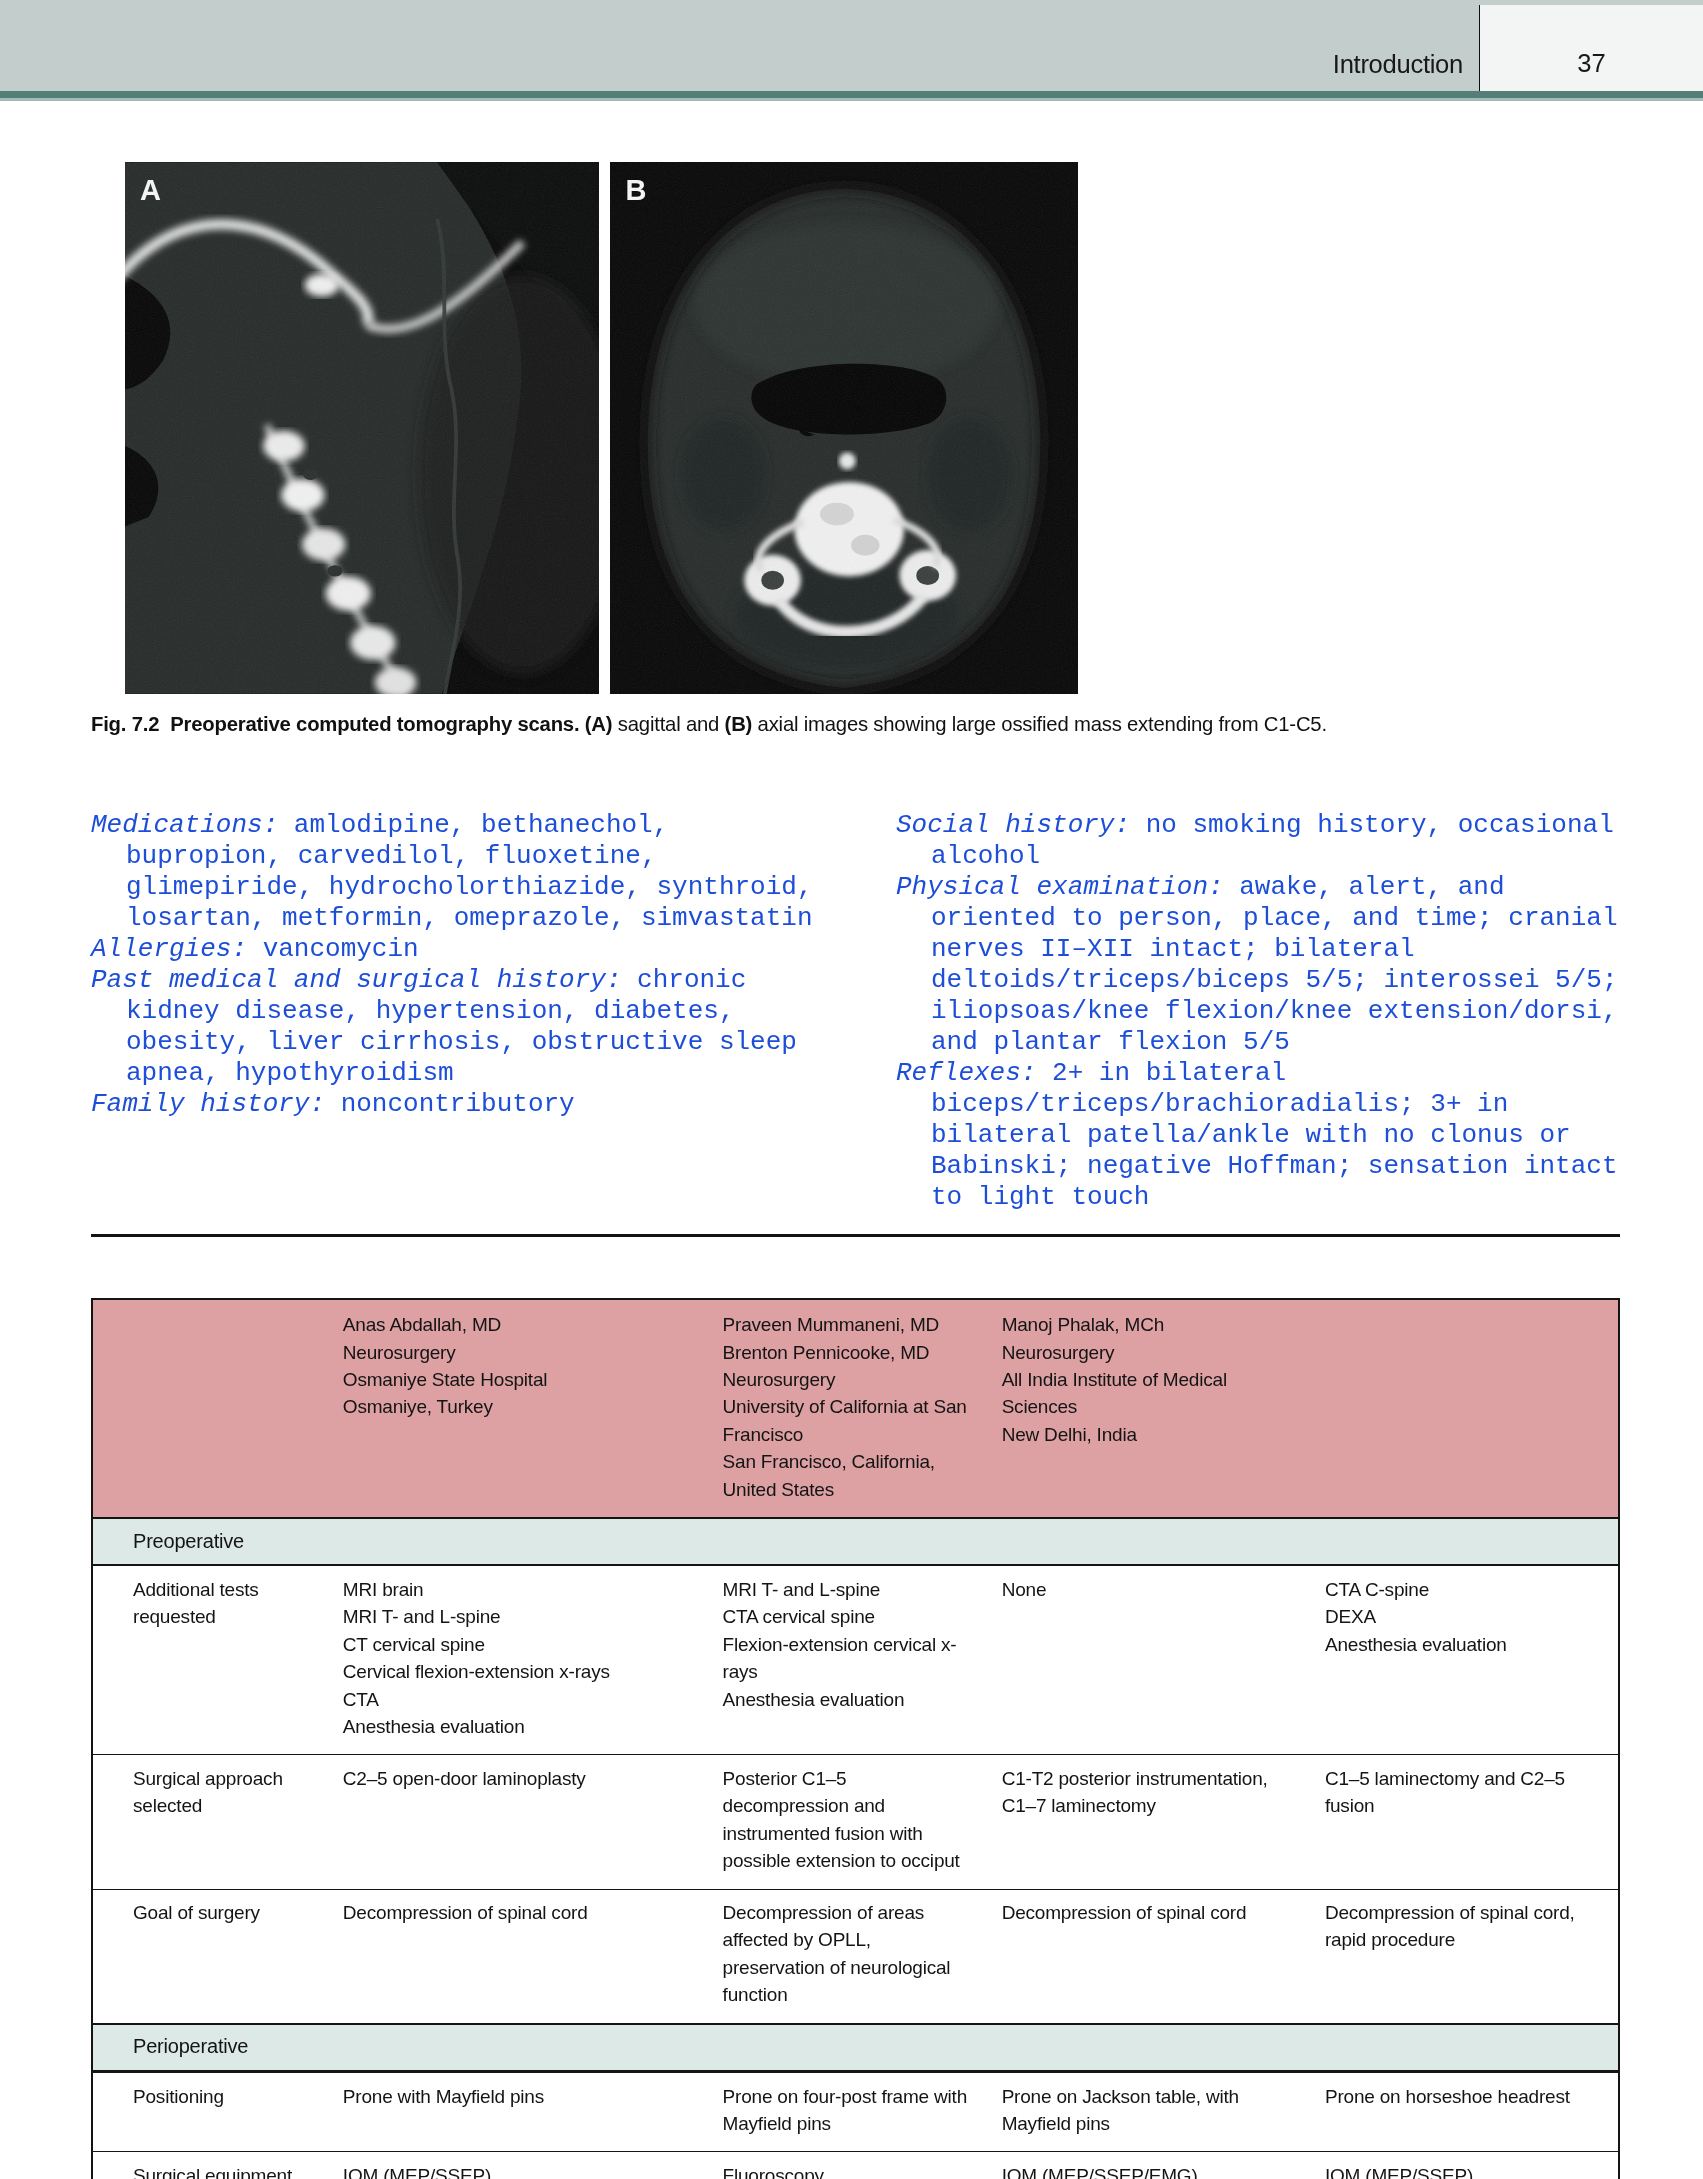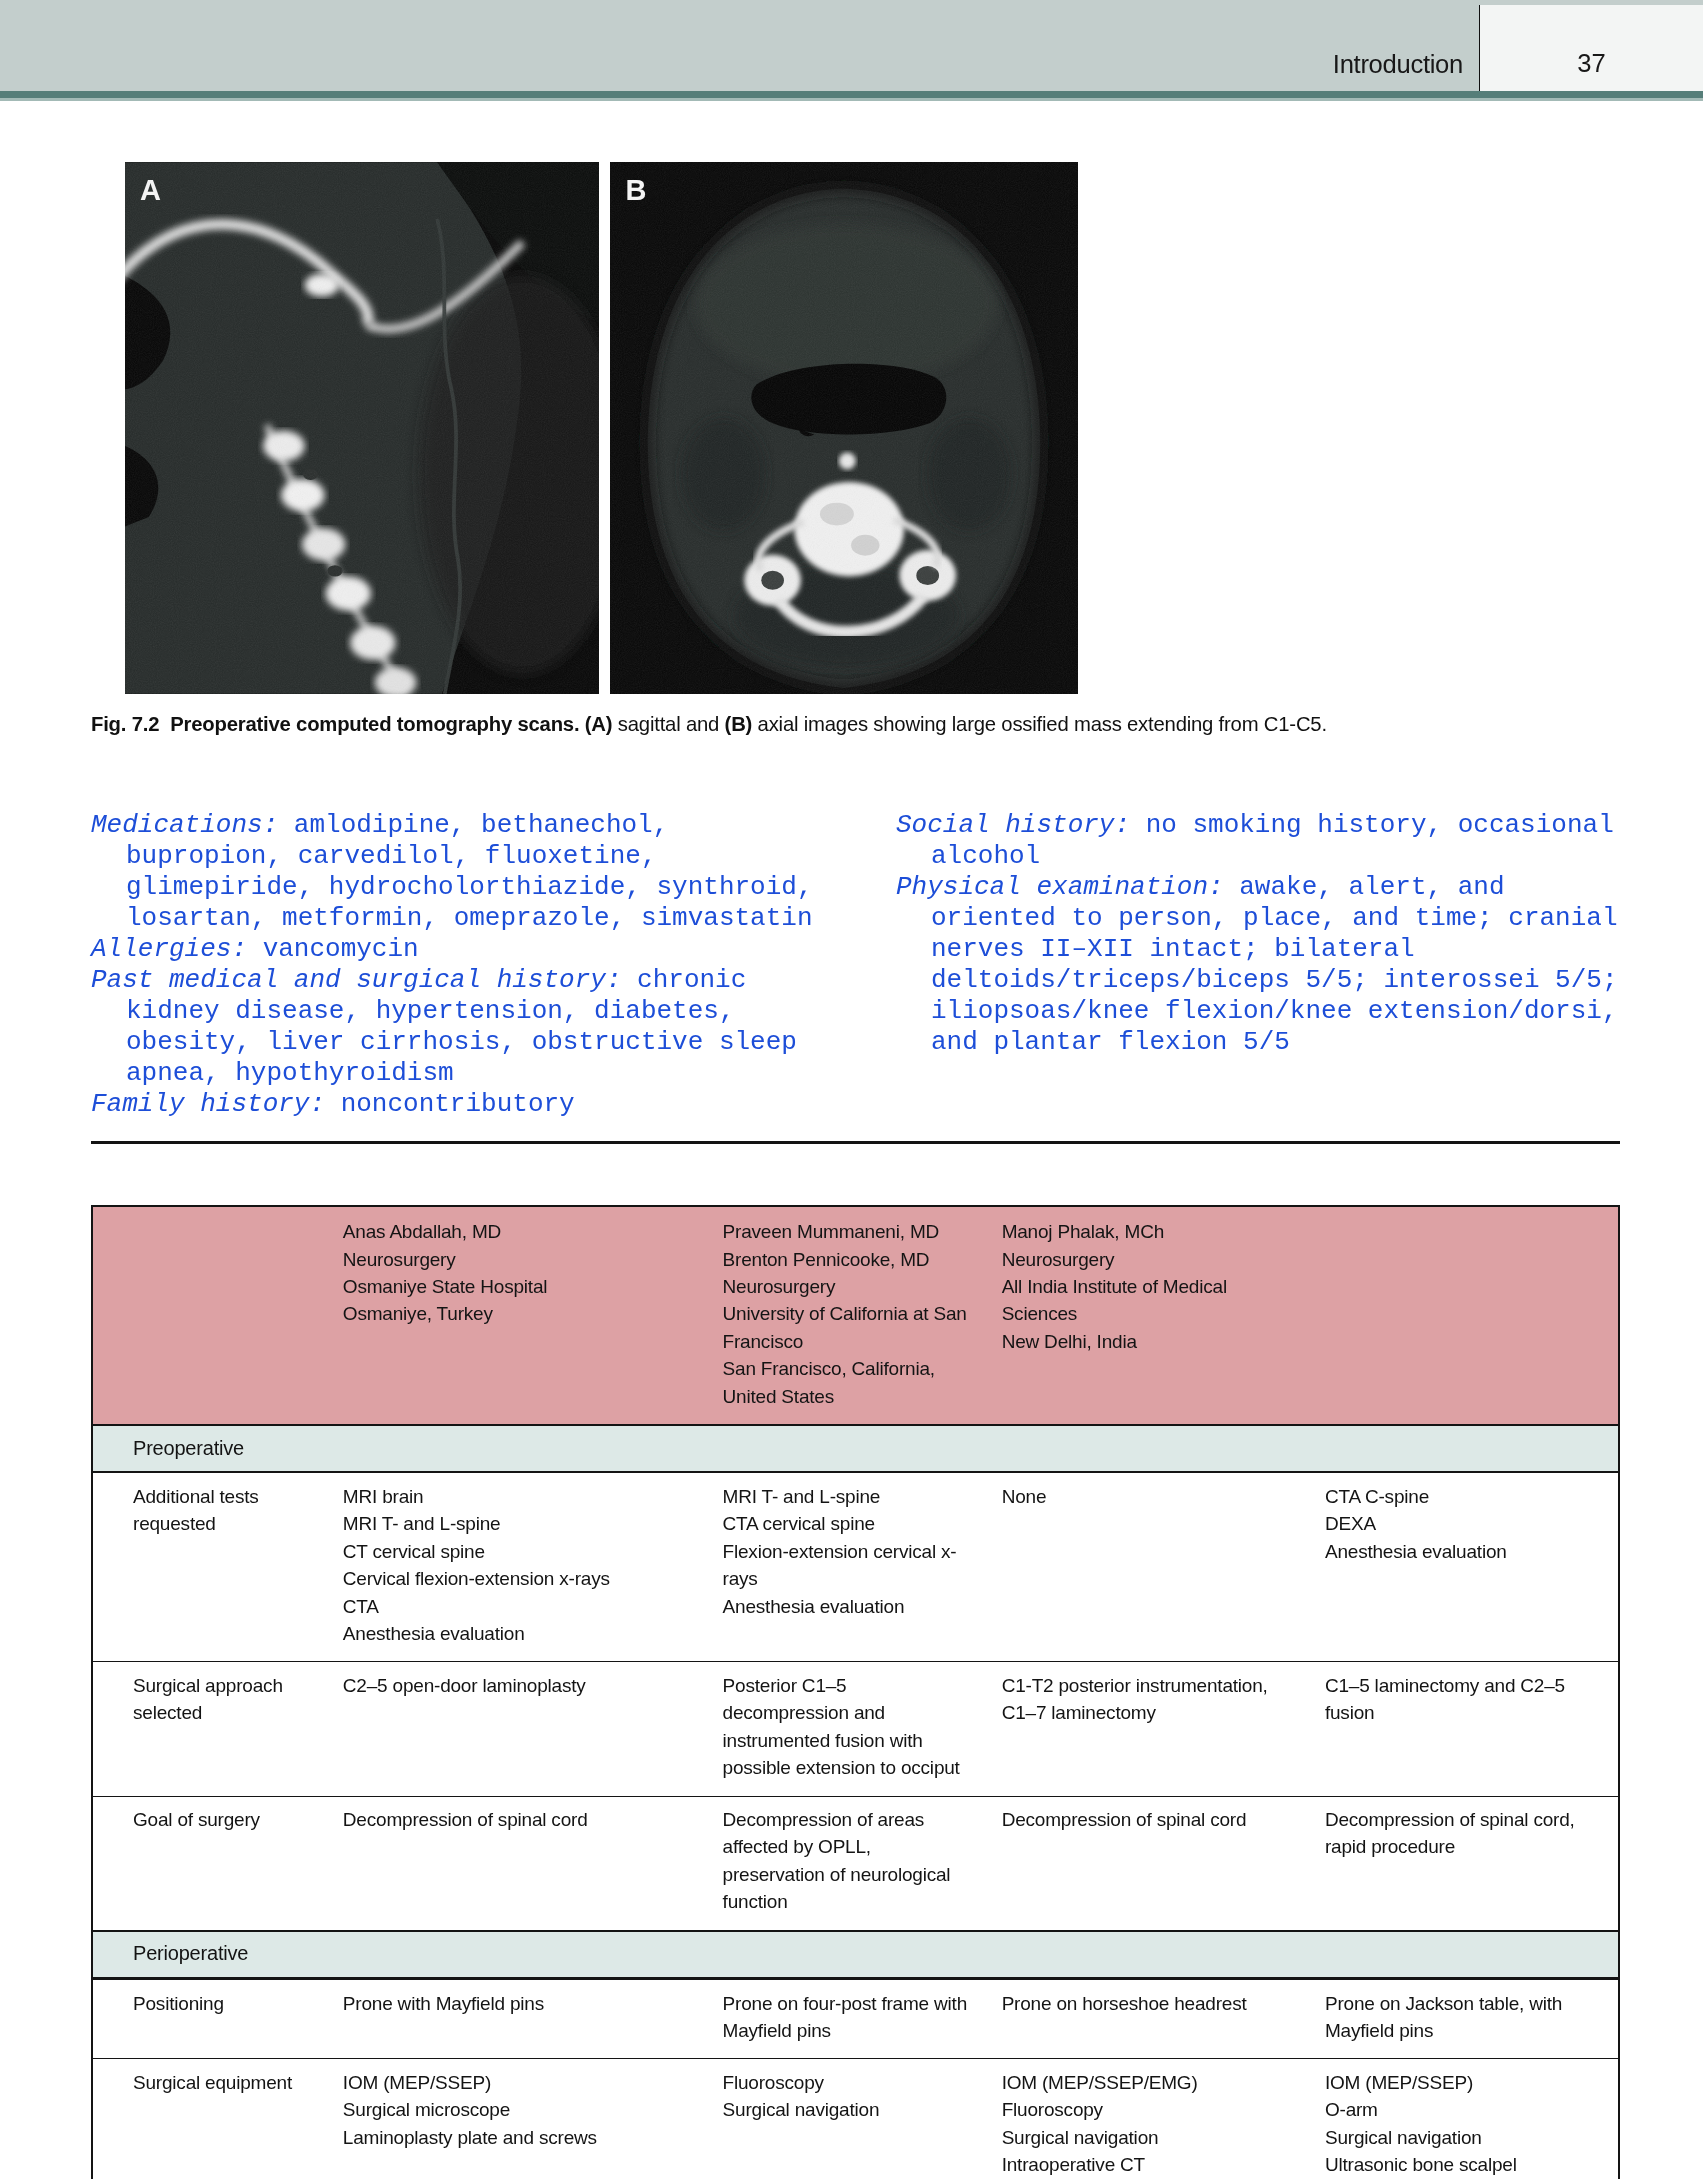--- a/index.html
+++ b/index.html
@@ -165,6 +165,7 @@
     <div class="clin-col">
       <p class="cpara"><span class="ital">Social history:</span> <span>no smoking history, occasional alcohol</span></p>
       <p class="cpara"><span class="ital">Physical examination:</span> <span>awake, alert, and oriented to person, place, and time; cranial nerves II–XII intact; bilateral deltoids/triceps/biceps 5/5; interossei 5/5; iliopsoas/knee flexion/knee extension/dorsi, and plantar flexion 5/5</span></p>
+      <p class="cpara"><span class="ital">Reflexes:</span> <span>2+ in bilateral biceps/triceps/brachioradialis; 3+ in bilateral patella/ankle with no clonus or Babinski; negative Hoffman; sensation intact to light touch</span></p>
     </div>
   </div>
 

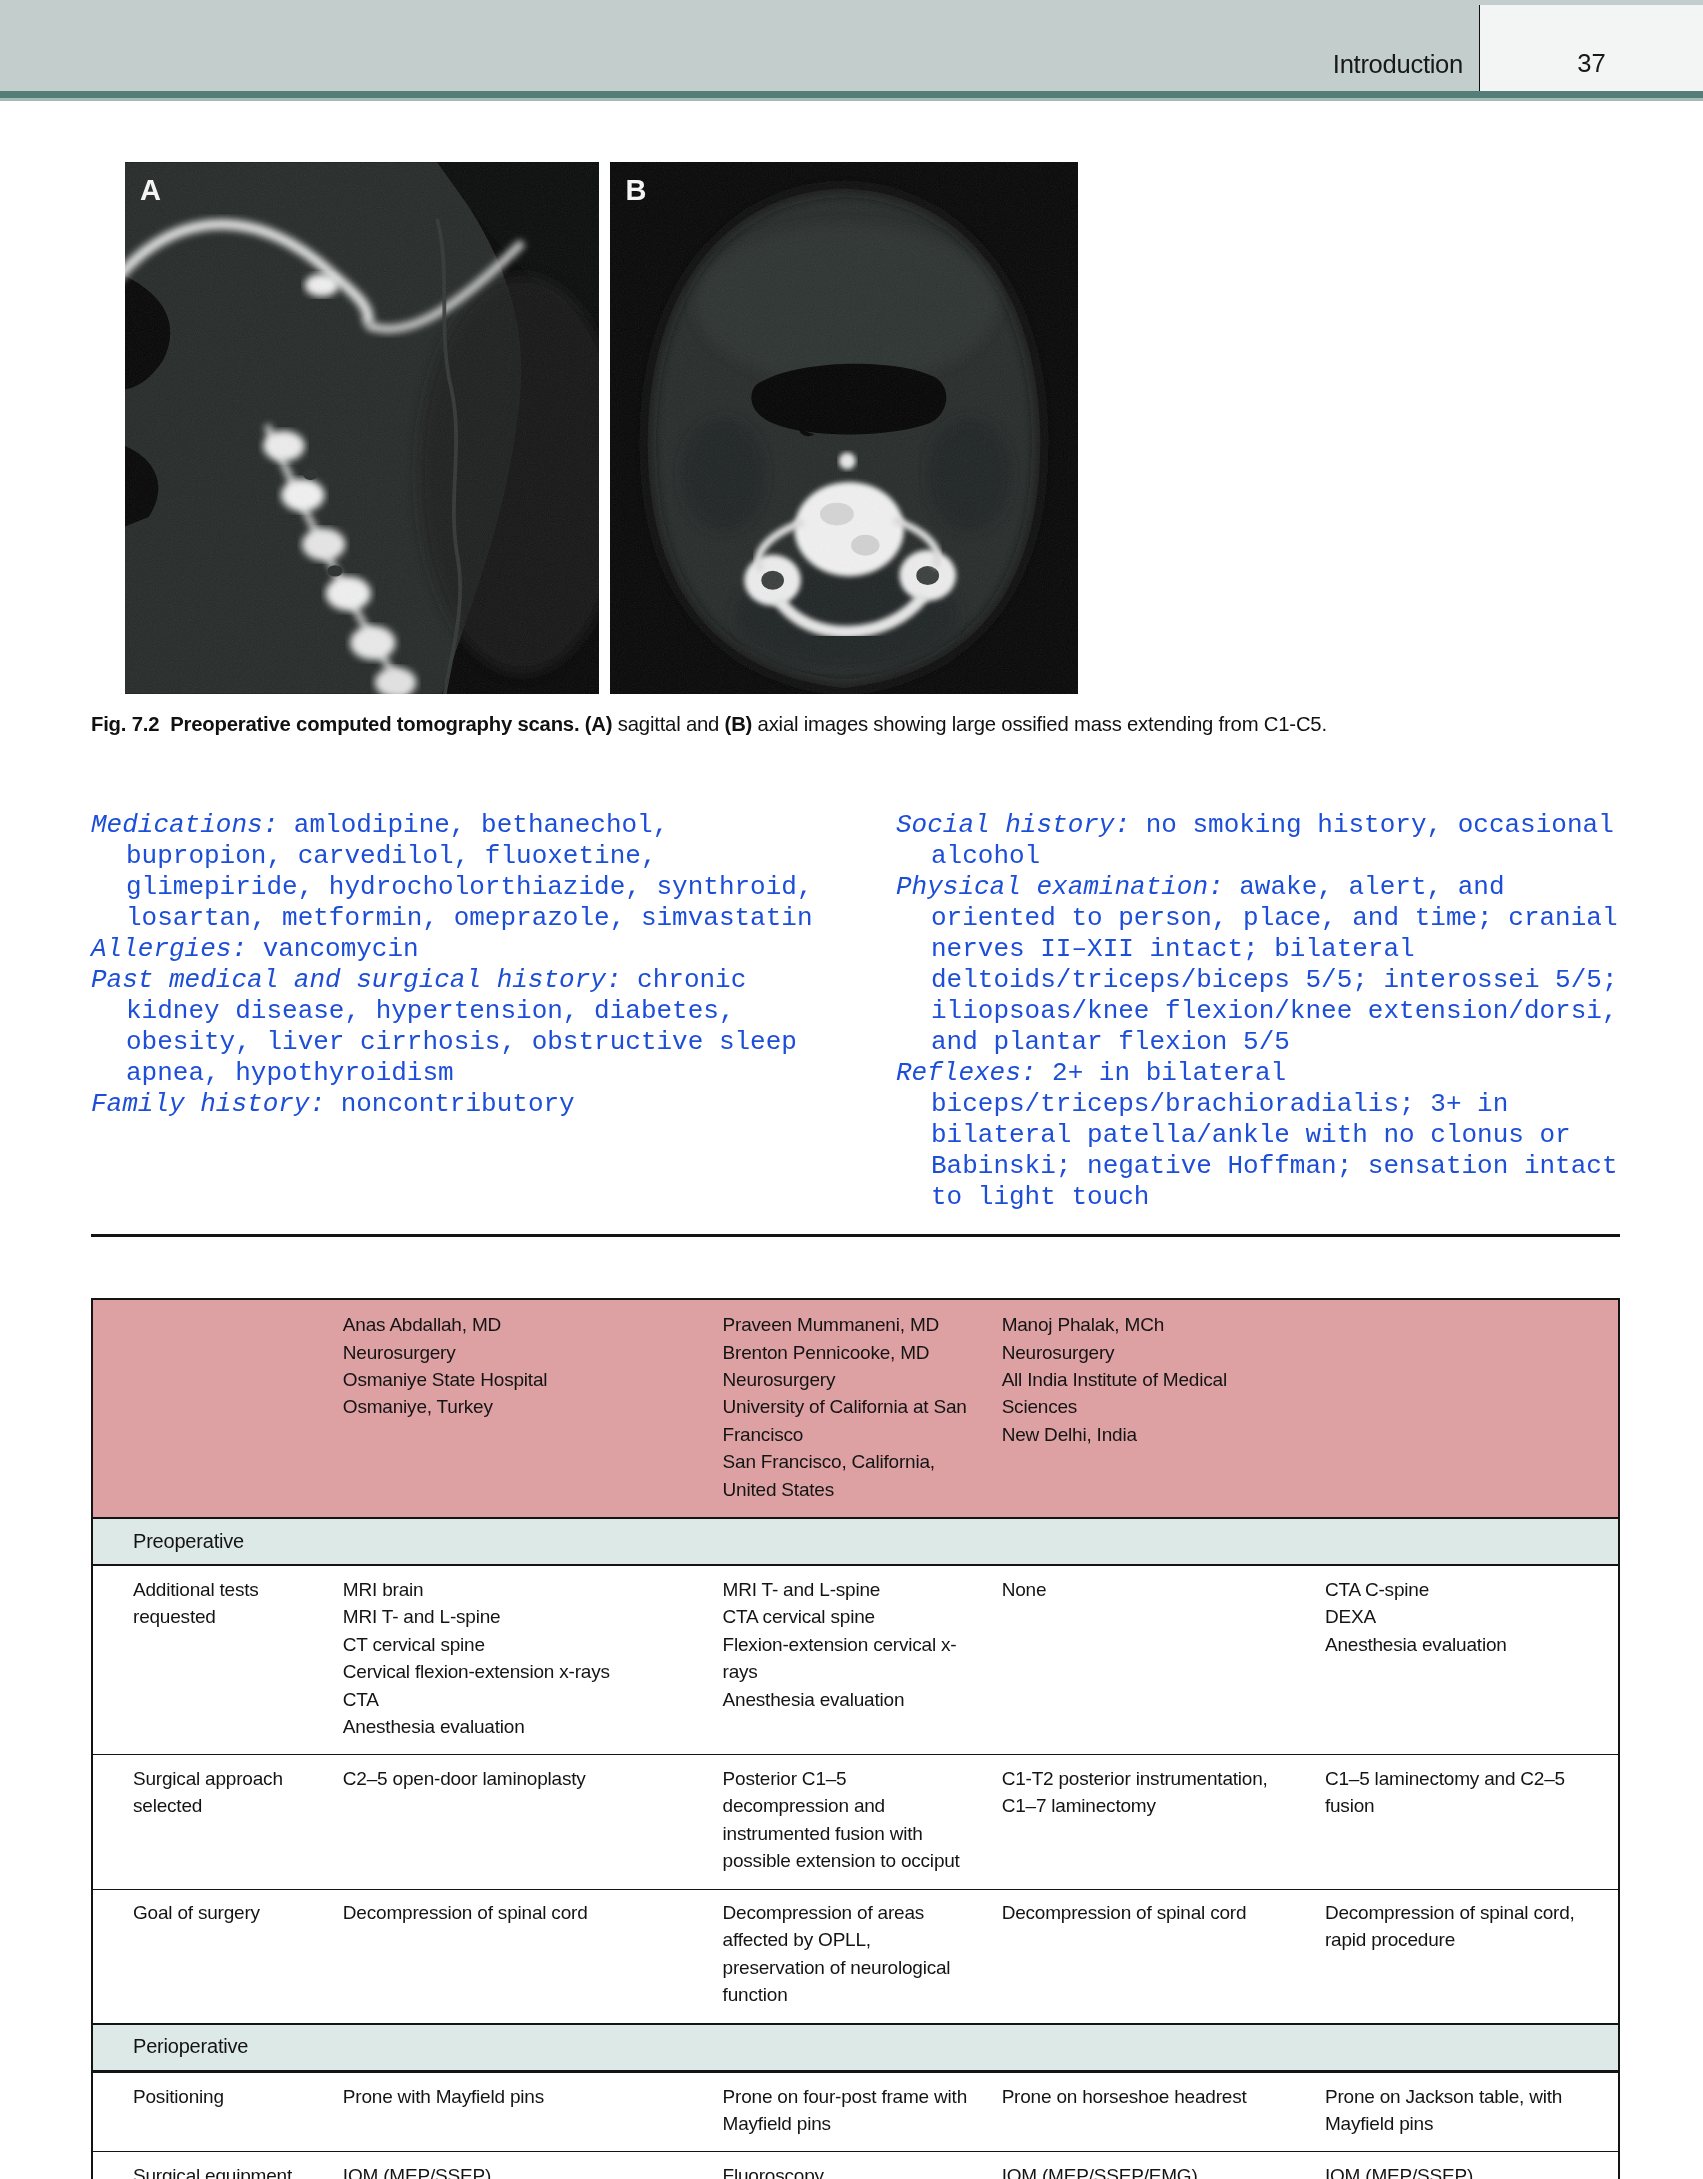--- a/index.html
+++ b/index.html
@@ -236,8 +236,8 @@
       <div class="t-label cell">Positioning</div>
       <div class="cell">Prone with Mayfield pins</div>
       <div class="cell">Prone on four-post frame with Mayfield pins</div>
+      <div class="cell">Prone on Jackson table, with Mayfield pins</div>
       <div class="cell">Prone on horseshoe headrest</div>
-      <div class="cell">Prone on Jackson table, with Mayfield pins</div>
     </div>
 
     <div class="trow tbody-row">

